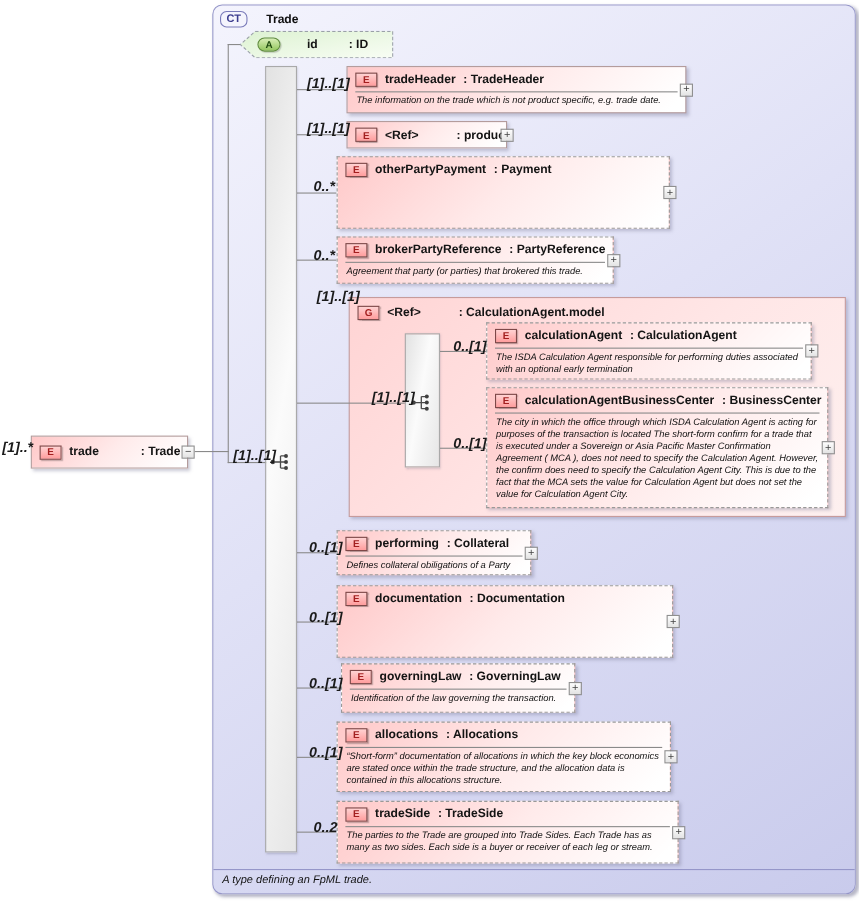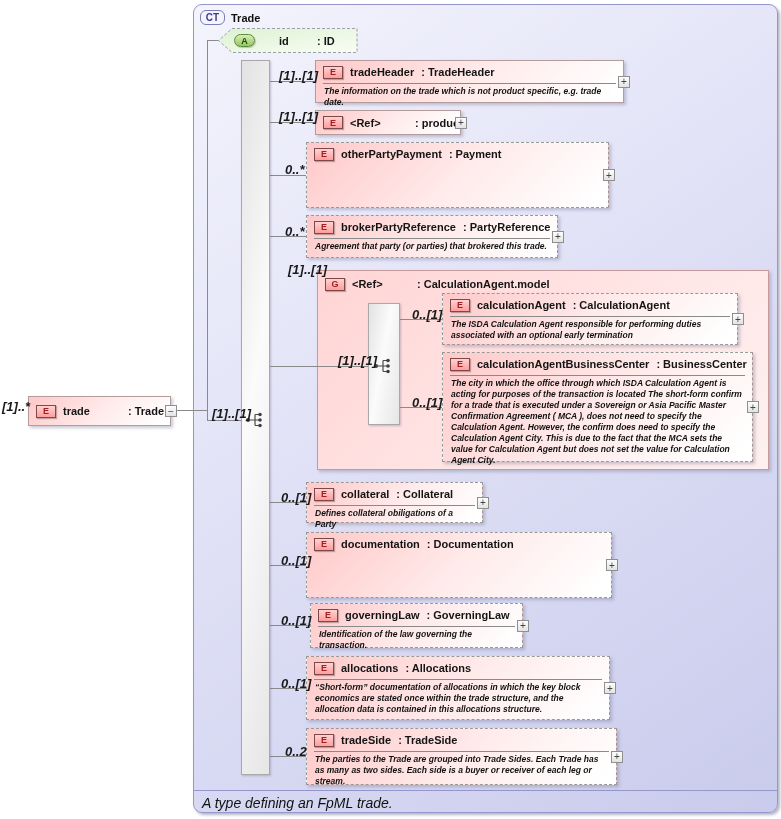--- a/index.html
+++ b/index.html
@@ -18,7 +18,7 @@
     box-shadow: 2px 2px 3px rgba(120,120,150,.55);
     z-index: 1;
   }
-  .ct-header { position: absolute; left: 6px; top: 5px; display: flex; align-items: center; gap: 6px; }
+  .ct-header { position: absolute; left: 6px; top: 5px; display: flex; align-items: center; gap: 17px; }
   .badge-ct {
     display: inline-flex; align-items: center; justify-content: center;
     width: 25px; height: 15px; border: 1px solid #7b7cba; border-radius: 6px;

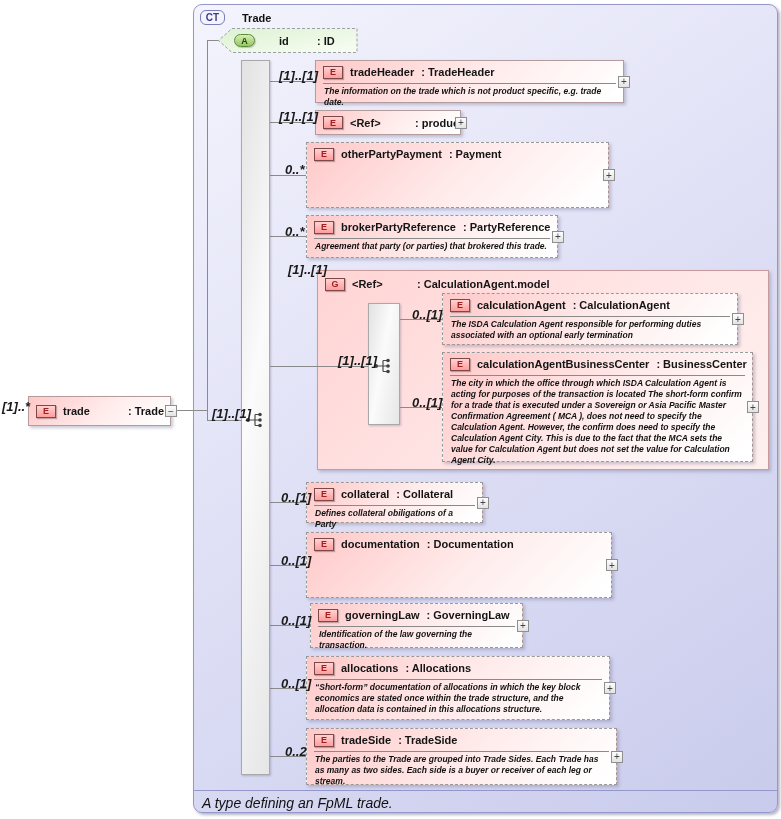--- a/index.html
+++ b/index.html
@@ -72,7 +72,7 @@
   .anno {
     margin: 0 7px; border-top: 1px solid #8a8a8a; padding: 2px 1px 0;
     font-size: 8.5px; font-style: italic; color: #111; line-height: 11px;
-    font-weight: bold;
+    font-weight: normal;
   }
   .expand, .collapse {
     position: absolute; right: -7px; top: 50%; margin-top: -6px;

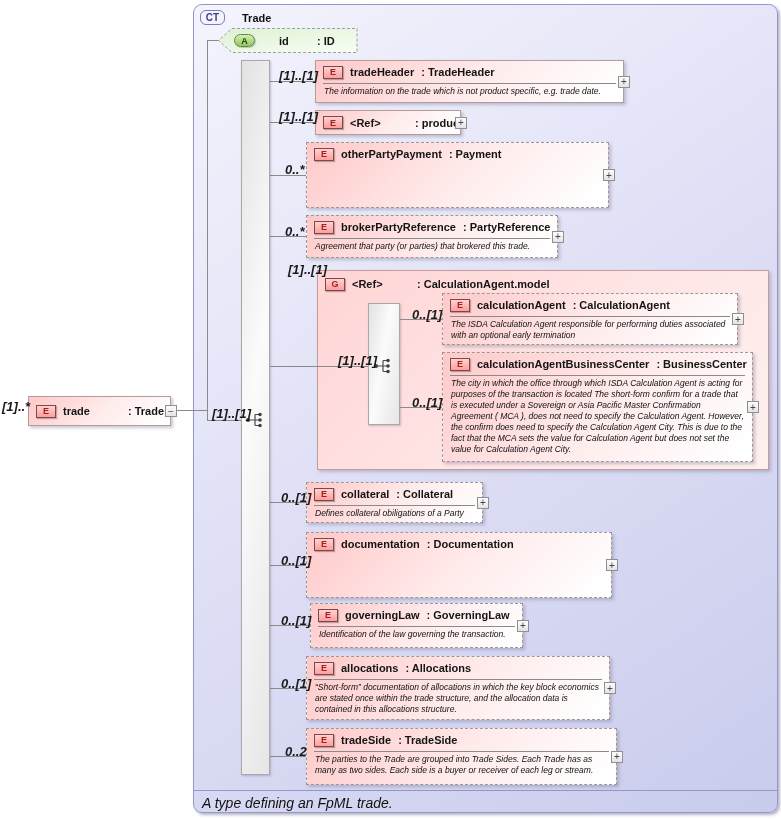--- a/index.html
+++ b/index.html
@@ -256,7 +256,7 @@
   <div class="ebox dashed" style="left:306px;top:482px;width:177px;height:41px">
     <div class="trow">
       <span class="badge-e">E</span>
-      <span>collateral</span>
+      <span>performing</span>
       <span>: Collateral</span>
     </div>
     <div class="anno">Defines collateral obiligations of a Party</div>

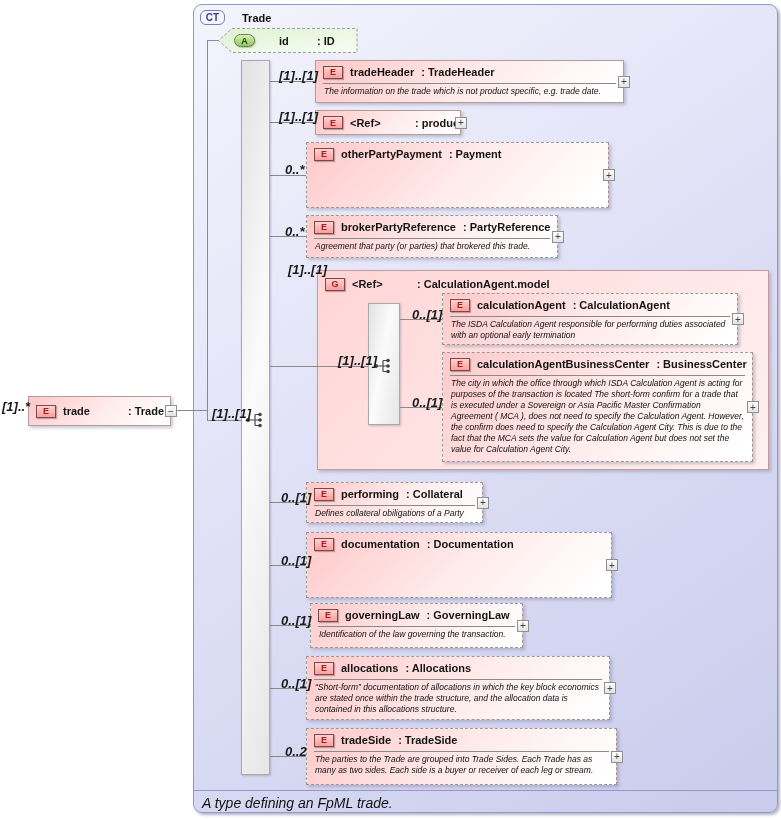--- a/index.html
+++ b/index.html
@@ -28,7 +28,7 @@
   .ct-footer {
     position: absolute; left: 0; right: 0; top: 785px; height: 23px;
     border-top: 1px solid #9596c9; padding: 4px 8px 0;
-    font-size: 14px; font-style: italic; color: #111;
+    font-size: 10px; font-style: italic; color: #111;
   }
   
   .hline { position: absolute; height: 1px; background: #8a8a8a; z-index: 2; }

